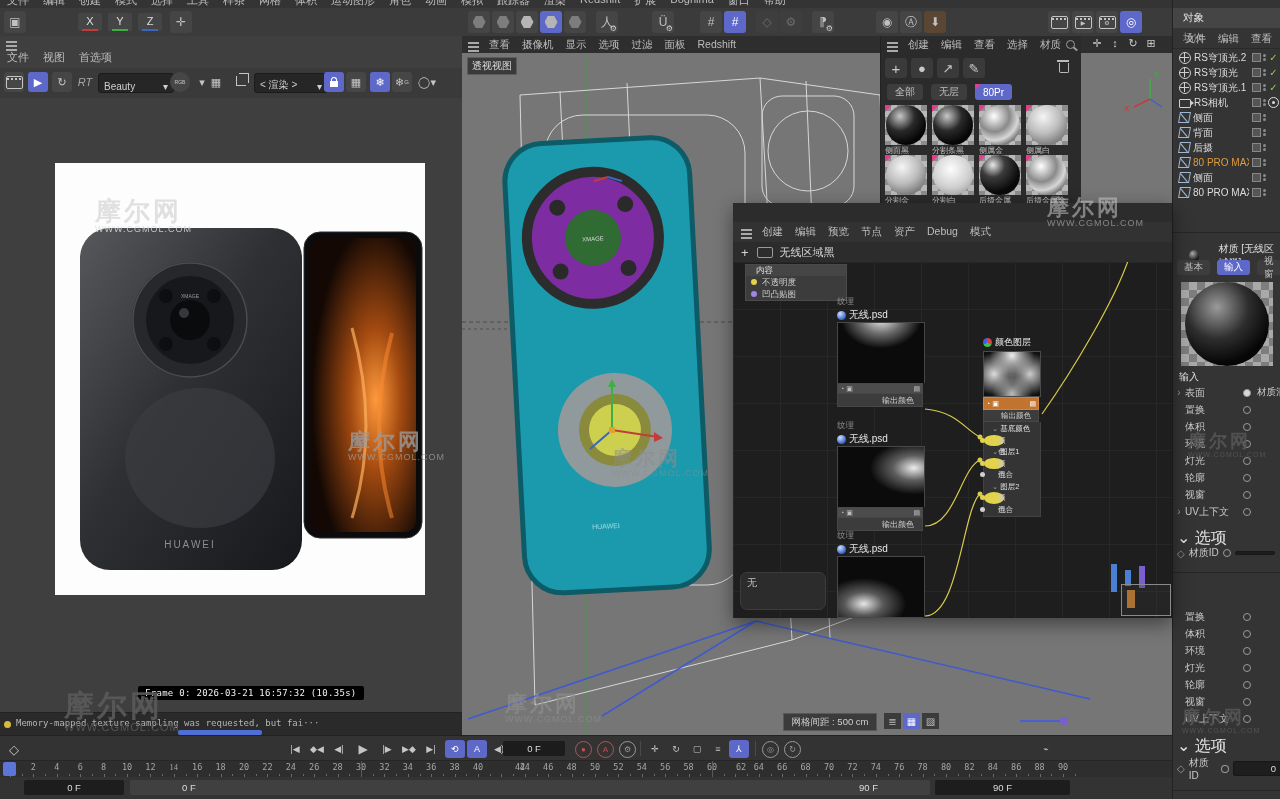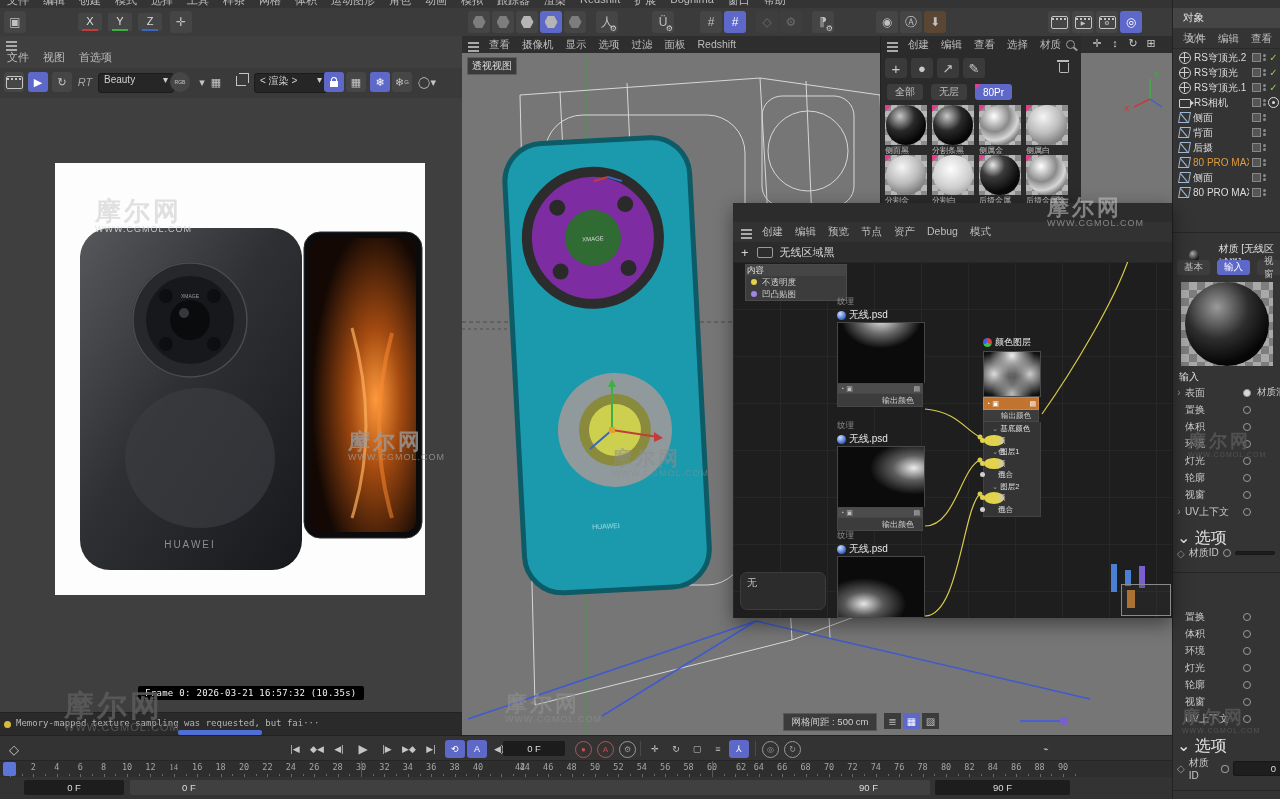--- a/index.html
+++ b/index.html
@@ -35,7 +35,7 @@
     color:#c5c5c5;display:flex;align-items:center;justify-content:center;font-size:11px;}
   .rvbtn.blue{background:#5e68c8;color:#fff;}
   .rvfield{position:absolute;top:5px;height:18px;background:#262626;border:1px solid #1b1b1b;border-radius:3px;
-    color:#cfcfcf;font-size:10px;display:flex;align-items:flex-start;padding:0 5px;justify-content:space-between;}
+    color:#cfcfcf;font-size:10px;display:flex;align-items:flex-end;padding:0 5px;justify-content:space-between;}
   #rv-canvas{position:absolute;left:0;top:62px;width:462px;height:614px;background:#3f3f3f;overflow:hidden;}
   #rv-status{position:absolute;left:0;top:676px;width:462px;height:23px;background:#2a2a2a;border-top:1px solid #222;}
   #rv-stamp{position:absolute;left:138px;top:588px;background:#000;color:#f2f2f2;font-size:9px;padding:2px 7px;border-radius:2px;letter-spacing:.3px;}

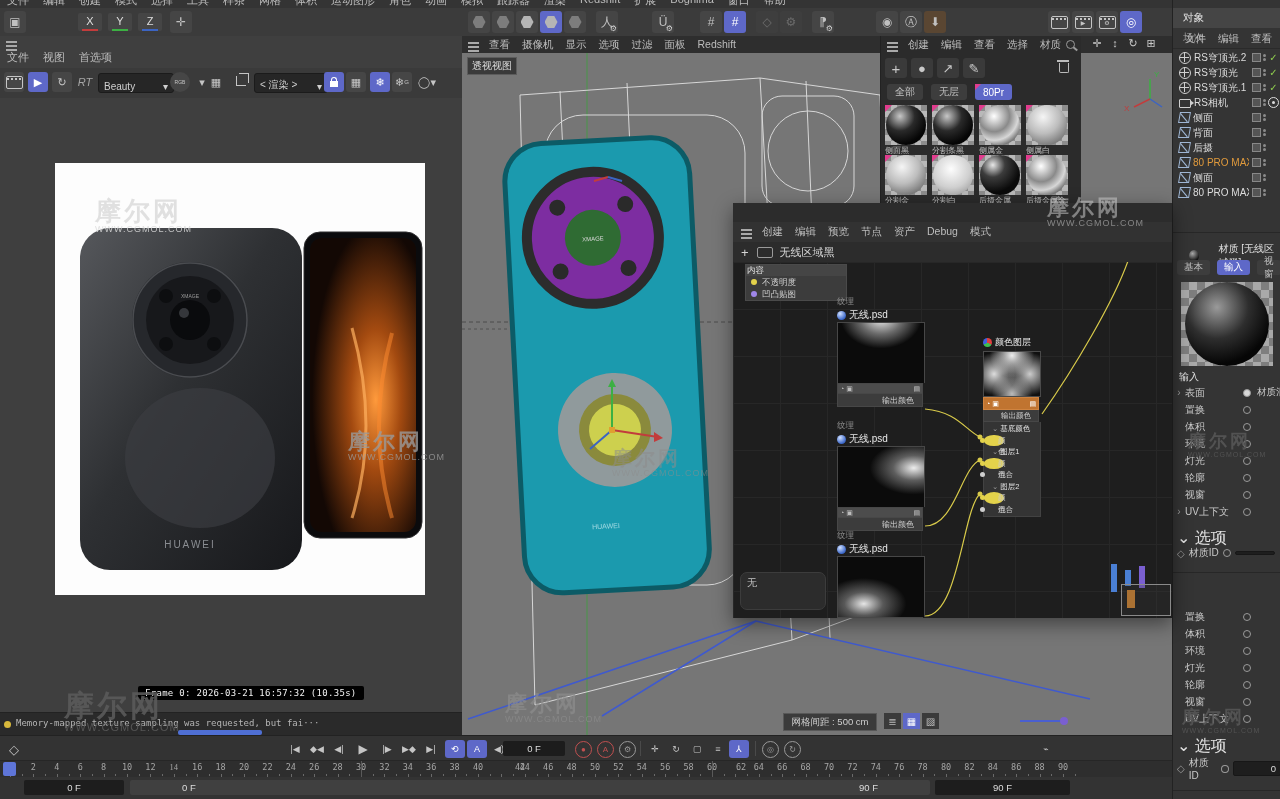--- a/index.html
+++ b/index.html
@@ -107,7 +107,7 @@
     font-size:8px;color:#cfcfcf;text-align:right;line-height:13px;padding-right:8px;box-sizing:border-box;}
   .port{position:absolute;width:6px;height:6px;border-radius:50%;background:#e3d24b;}
   #partial-node{position:absolute;left:12px;top:2px;width:100px;background:#3c3c3c;border:1px solid #4a4a4a;font-size:8.5px;color:#cfcfcf;}
-  #partial-node .hd{height:11px;background:#454545;padding-left:1px;line-height:11px;color:#e0e0e0;}
+  #partial-node .hd{height:11px;background:#454545;padding-left:10px;line-height:11px;color:#e0e0e0;}
   #partial-node .pr{height:12px;line-height:12px;padding-left:16px;position:relative;}
   #partial-node .pr .port{left:5px;top:3px;}
   #partial-node .pr.purple .port{background:#9f86e8;}

